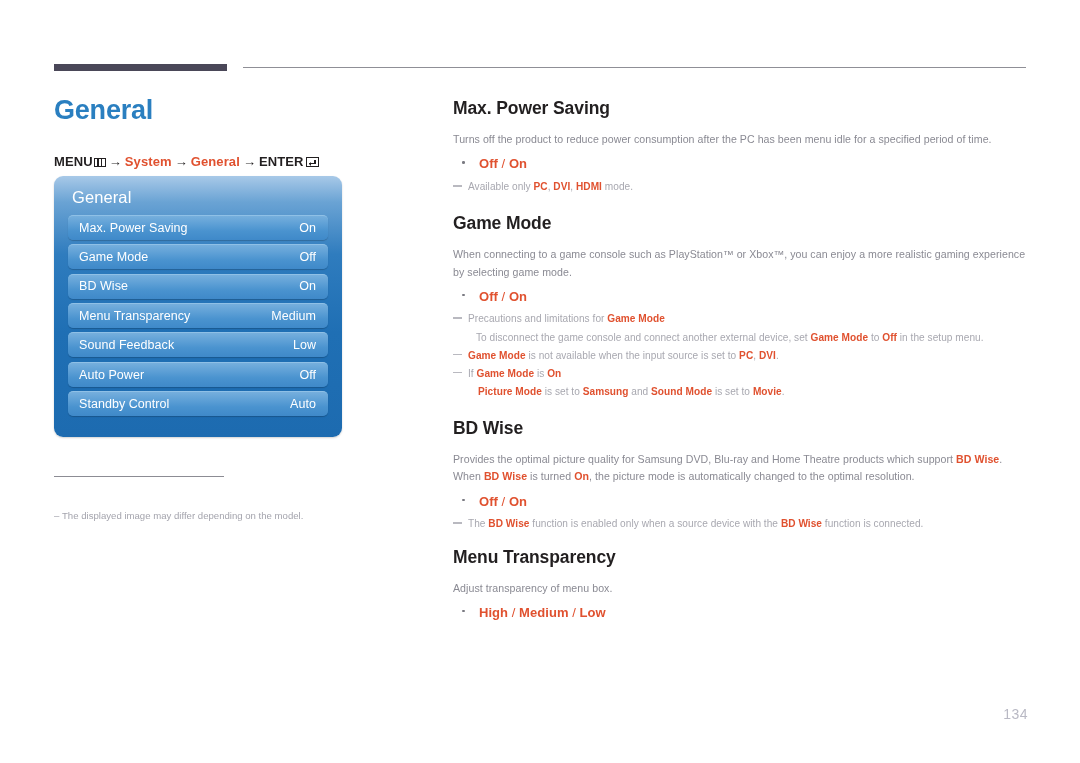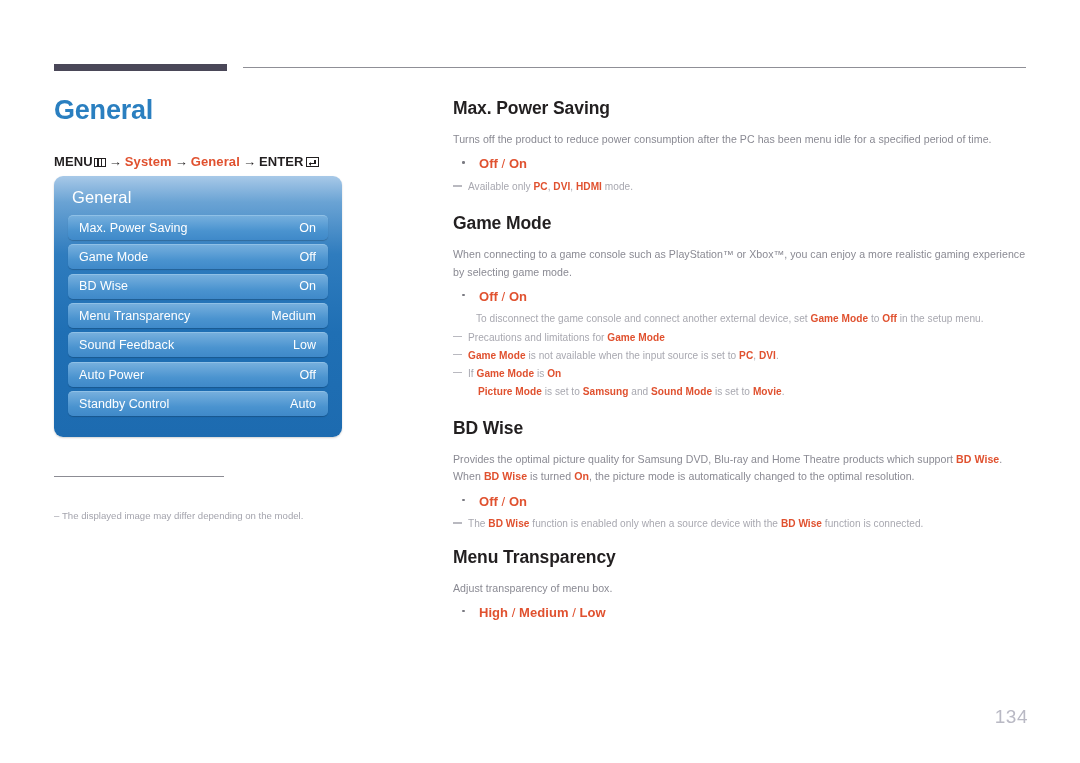--- a/index.html
+++ b/index.html
@@ -200,11 +200,11 @@
       <p class="bullet">
         <span>Off</span><span class="sep"> / </span><span>On</span>
       </p>
+      <p class="note">
+        <span>Precautions and limitations for </span><span class="r">Game Mode</span>
+      </p>
       <p class="note sub">
         <span>To disconnect the game console and connect another external device, set </span><span class="r">Game Mode</span><span> to </span><span class="r">Off</span><span> in the setup menu.</span>
-      </p>
-      <p class="note">
-        <span>Precautions and limitations for </span><span class="r">Game Mode</span>
       </p>
       <p class="note">
         <span class="r">Game Mode</span><span> is not available when the input source is set to </span><span class="r">PC</span><span>, </span><span class="r">DVI</span><span>.</span>

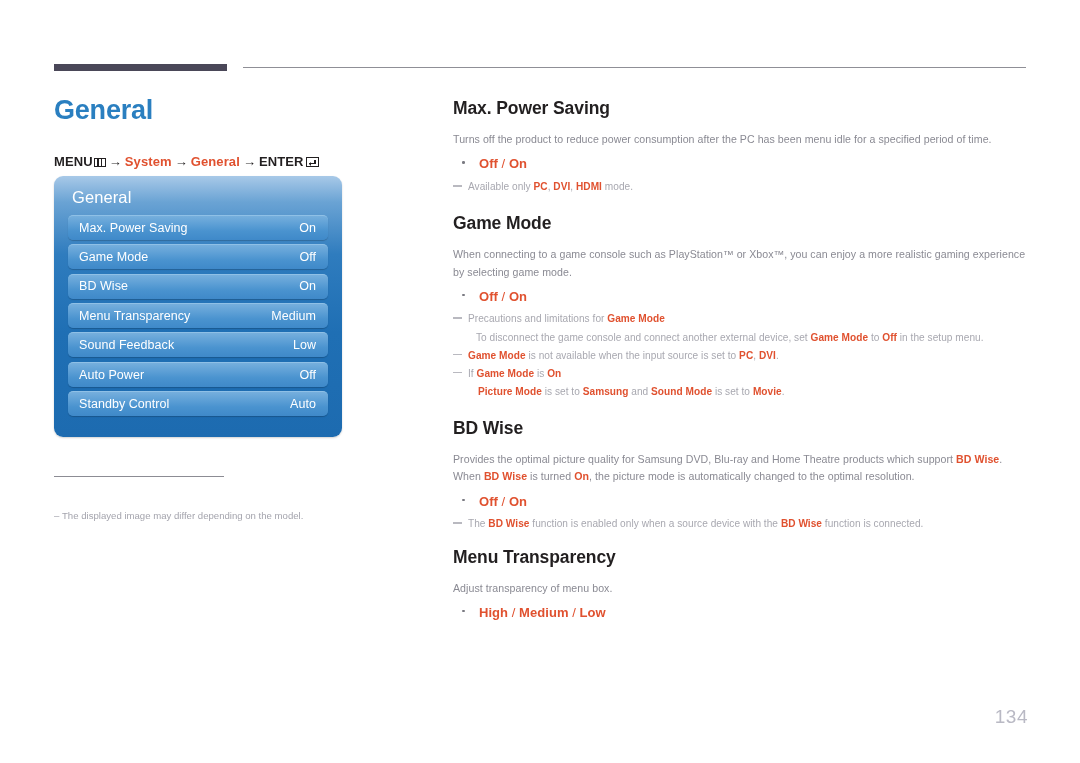--- a/index.html
+++ b/index.html
@@ -121,7 +121,7 @@
 
   
   .page-num{
-    position:absolute;right:52px;top:706px;font-size:19px;color:#b9b9c4;
+    position:absolute;right:52px;top:706px;font-size:14px;color:#b9b9c4;
     font-weight:normal;letter-spacing:0.5px;
   }
 </style>

